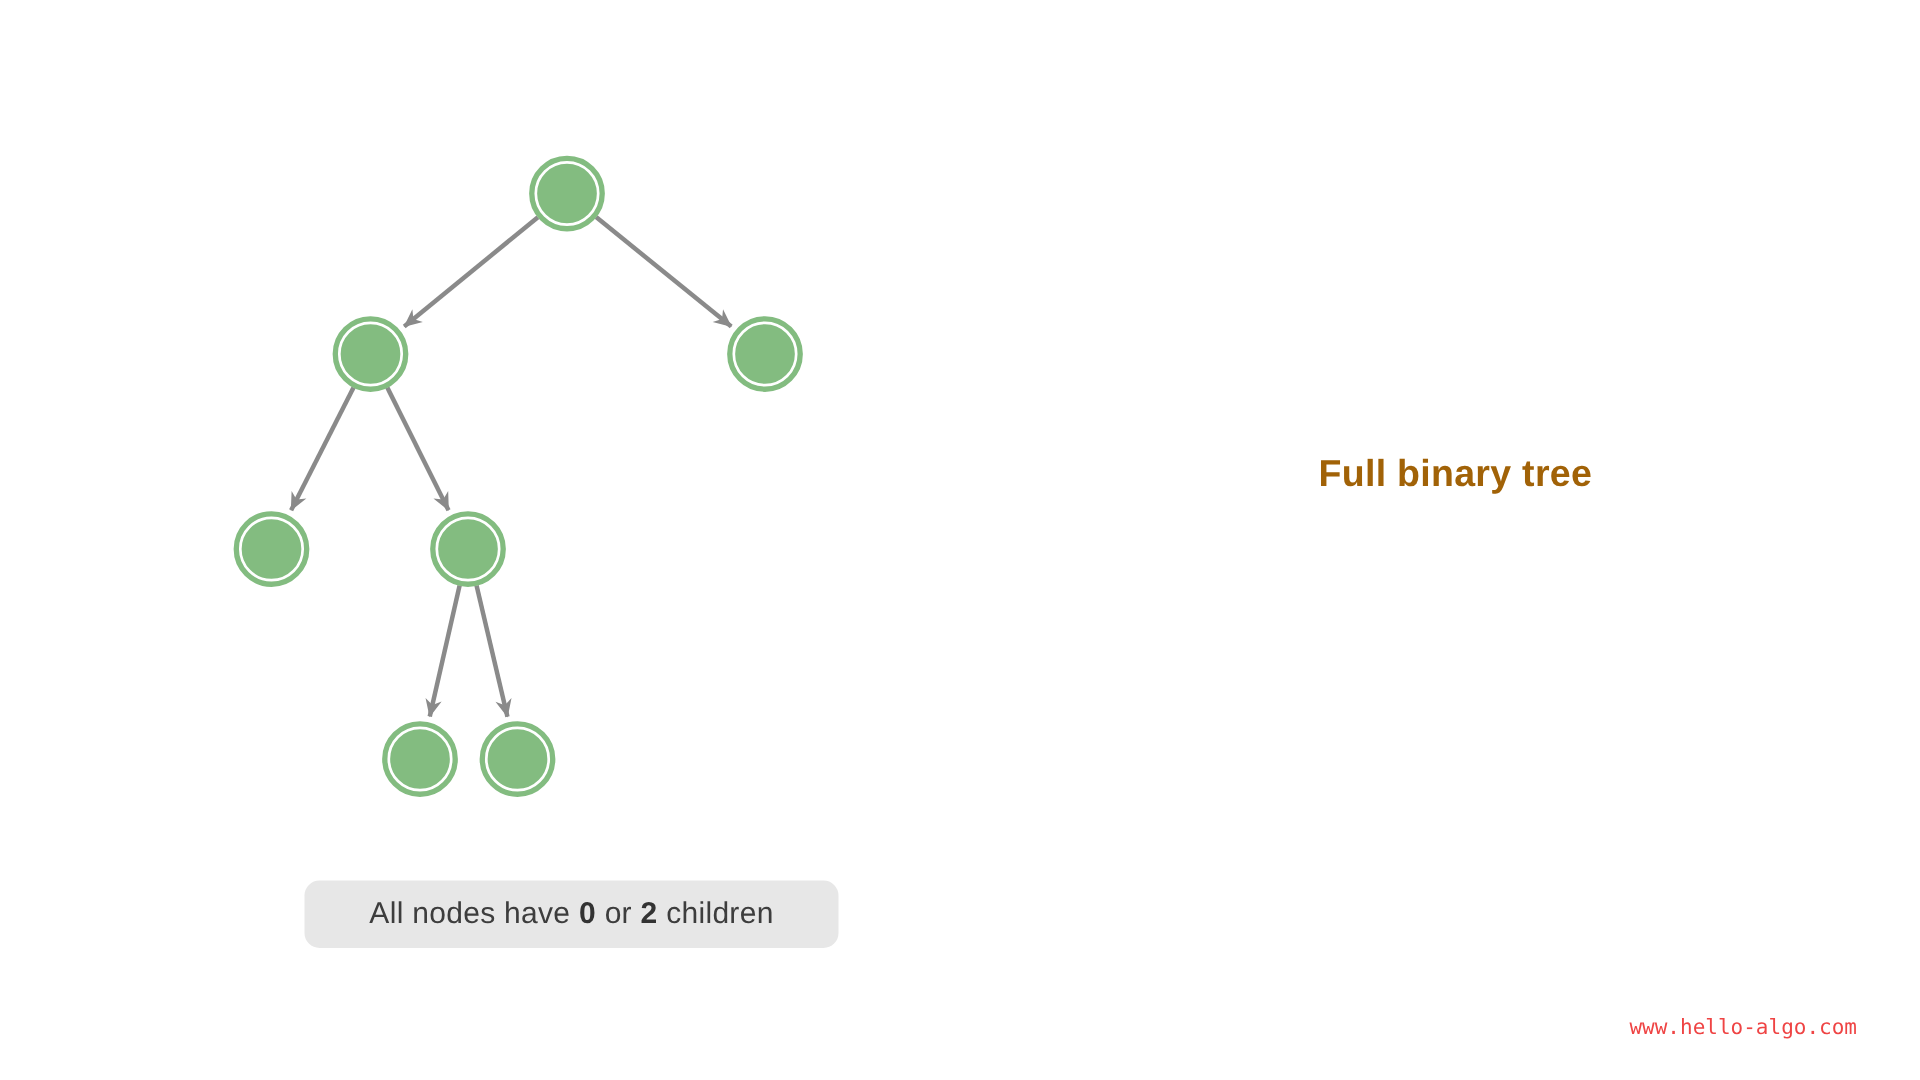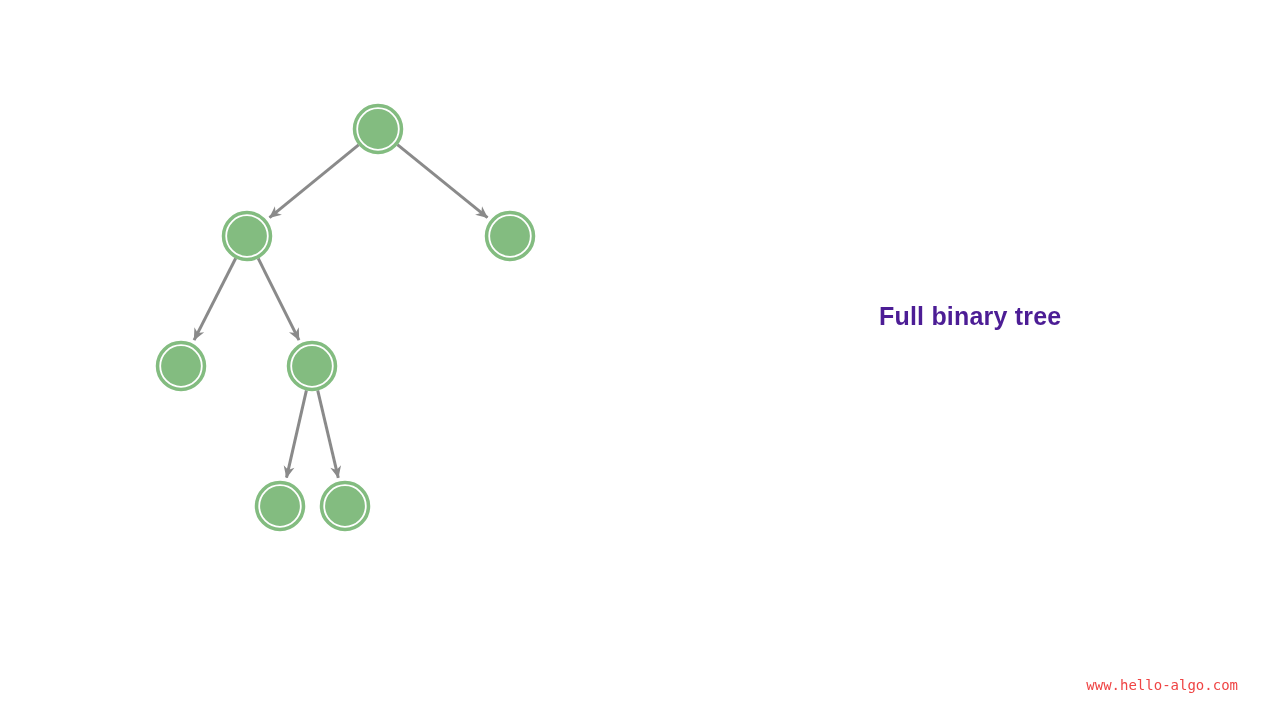--- a/index.html
+++ b/index.html
@@ -114,7 +114,7 @@
   </svg>
 
 
-  <div class="figure-title" style="color: #4c1d95;">Full binary tree</div>
+  <div class="figure-title" style="color: #a16207;">Full binary tree</div>
 
   <div class="watermark" style="color: #ef4444;">www.hello-algo.com</div>
 

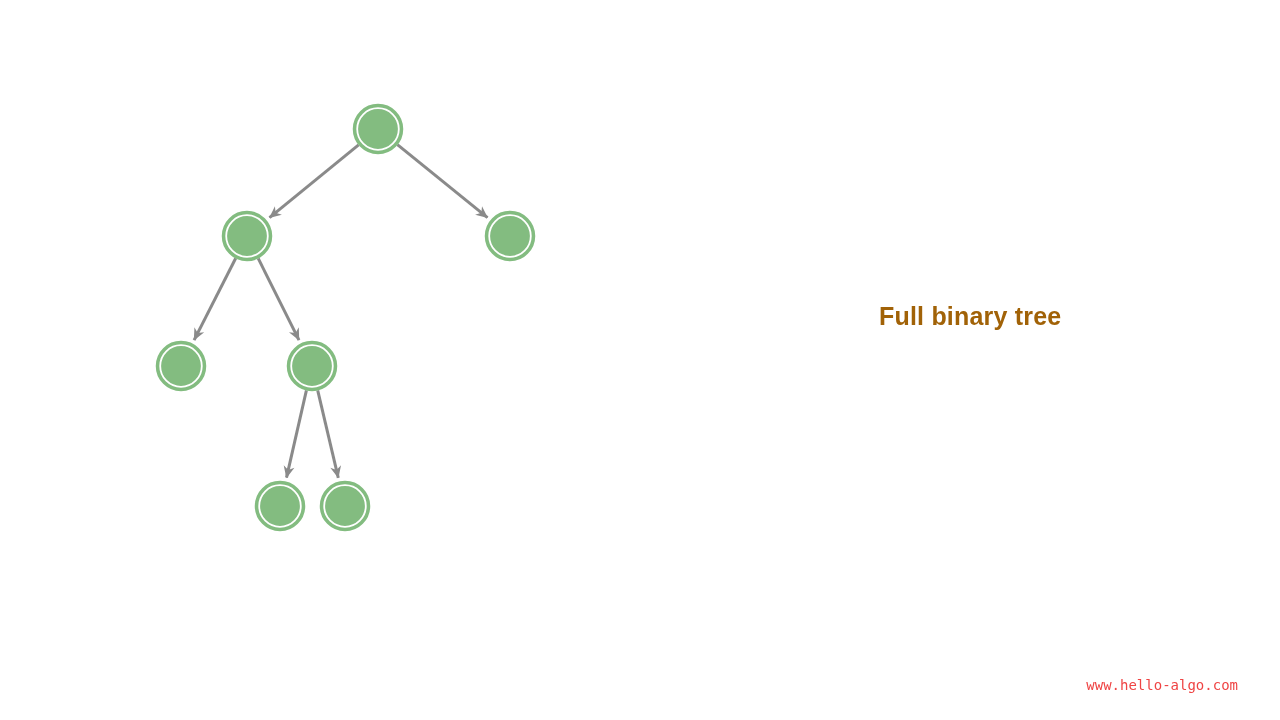--- a/index.html
+++ b/index.html
@@ -113,6 +113,9 @@
       </g>
   </svg>
 
+  <div class="caption-box" style="background: rgb(231, 231, 231);">
+    <span class="caption-text" style="color: rgb(61, 61, 61);"><span>All nodes have </span><b>0</b><span> or </span><b>2</b><span> children</span></span>
+  </div>
 
   <div class="figure-title" style="color: #a16207;">Full binary tree</div>
 

